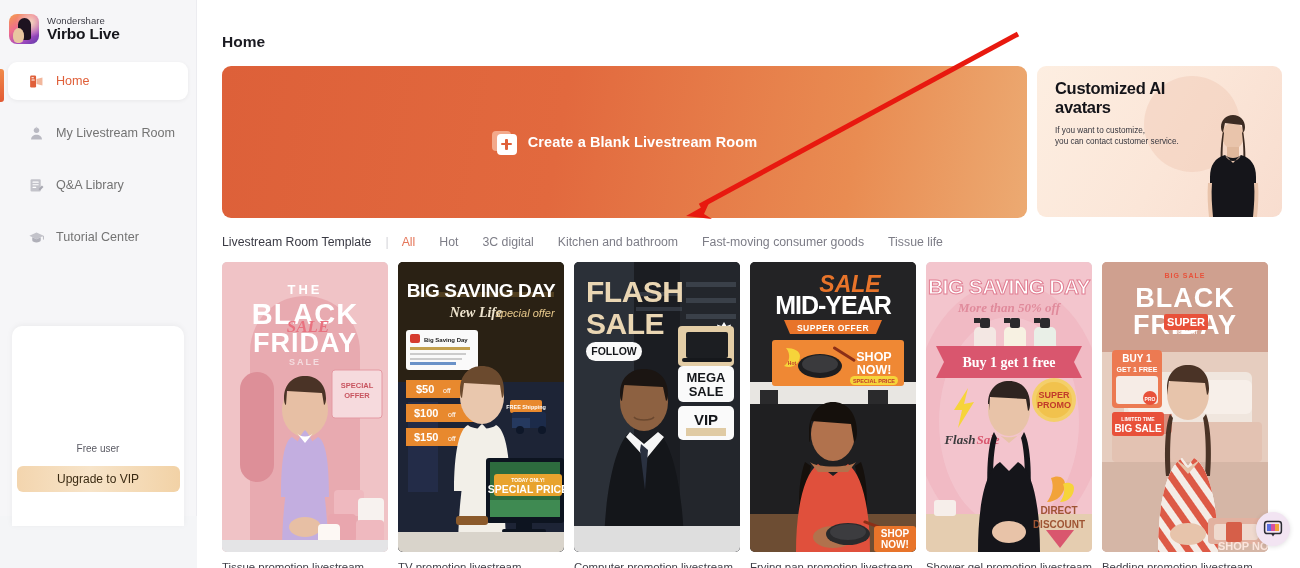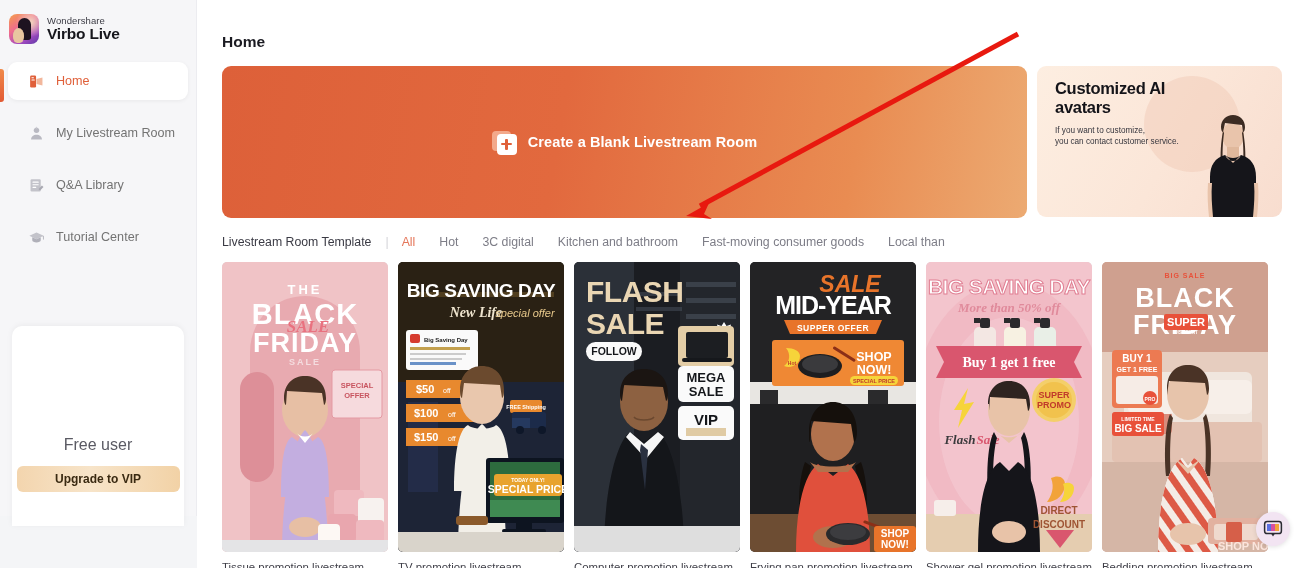--- a/index.html
+++ b/index.html
@@ -268,7 +268,7 @@
       <span class="filter-tab">3C digital</span>
       <span class="filter-tab">Kitchen and bathroom</span>
       <span class="filter-tab">Fast-moving consumer goods</span>
-      <span class="filter-tab">Local than</span>
+      <span class="filter-tab">Tissue life</span>
     </div>
 
     <div class="grid">

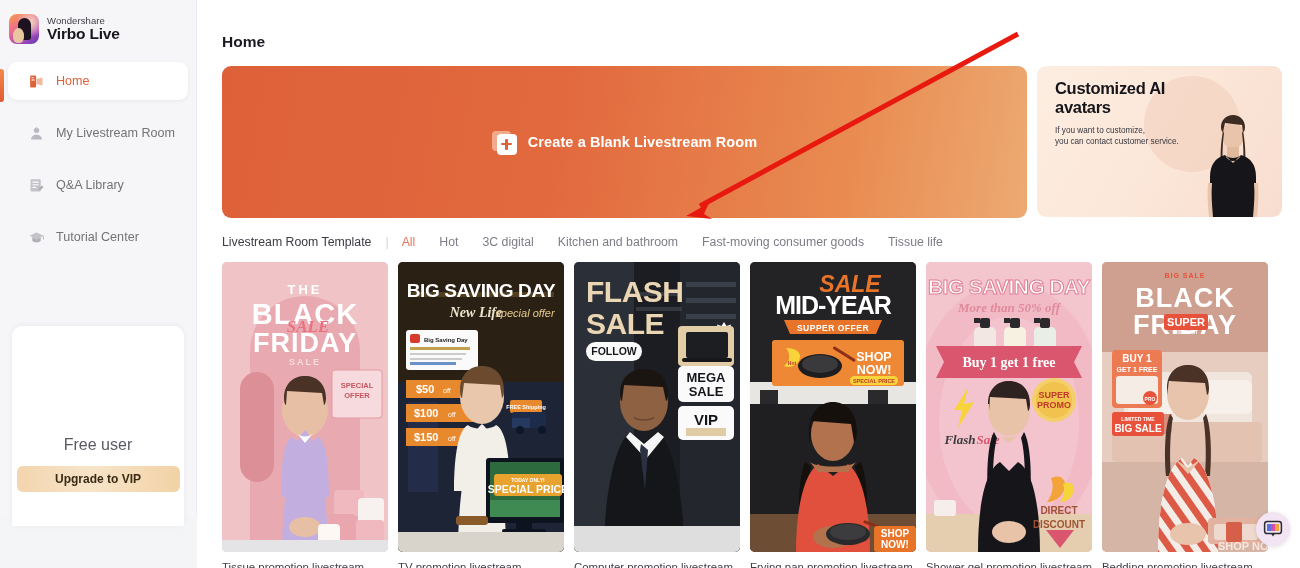--- a/index.html
+++ b/index.html
@@ -66,7 +66,7 @@
     display: flex; flex-direction: column; align-items: center;
     justify-content: flex-end; padding-bottom: 34px;
   }
-  .free-user { font-size: 16px; color: #5a5a63; margin-bottom: 12px; }
+  .free-user { font-size: 10px; color: #5a5a63; margin-bottom: 12px; }
   .vip-btn {
     width: 163px; height: 26px; border-radius: 6px; border: none;
     background: linear-gradient(90deg,#f3d5ae 0%,#f7e4c9 45%,#f2d2a6 100%);

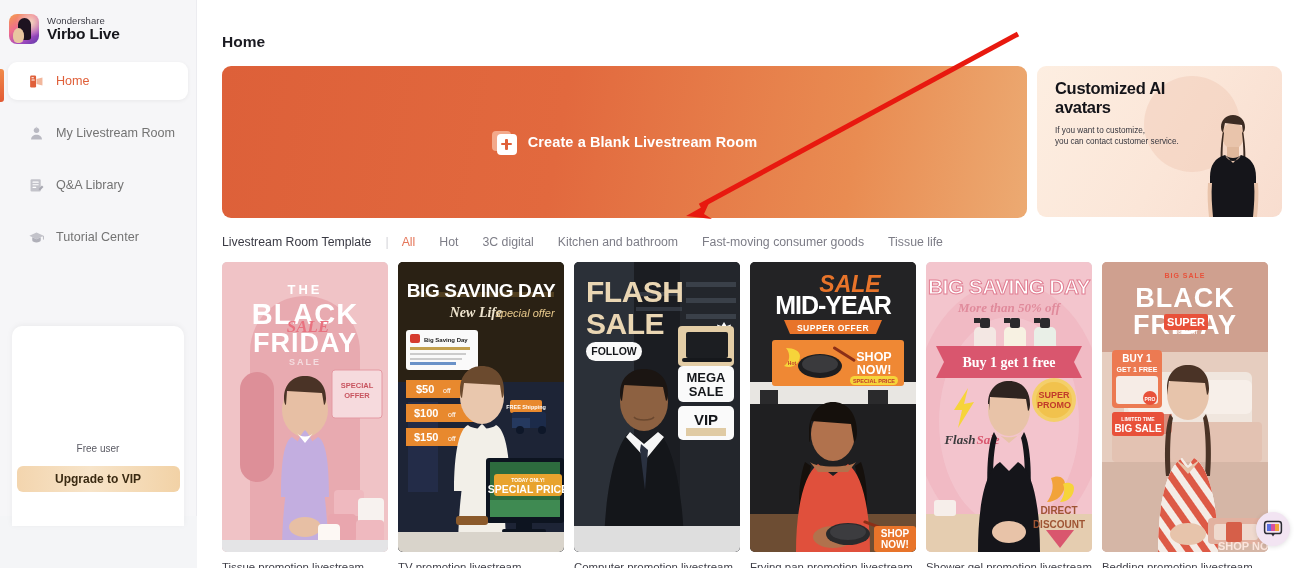--- a/index.html
+++ b/index.html
@@ -70,7 +70,7 @@
   .vip-btn {
     width: 163px; height: 26px; border-radius: 6px; border: none;
     background: linear-gradient(90deg,#f3d5ae 0%,#f7e4c9 45%,#f2d2a6 100%);
-    color: #3a2a12; font-size: 12px; font-weight: bold;
+    color: #3a2a12; font-size: 12px; font-weight: normal;
     font-family: "Liberation Sans", sans-serif; cursor: pointer;
   }
 

